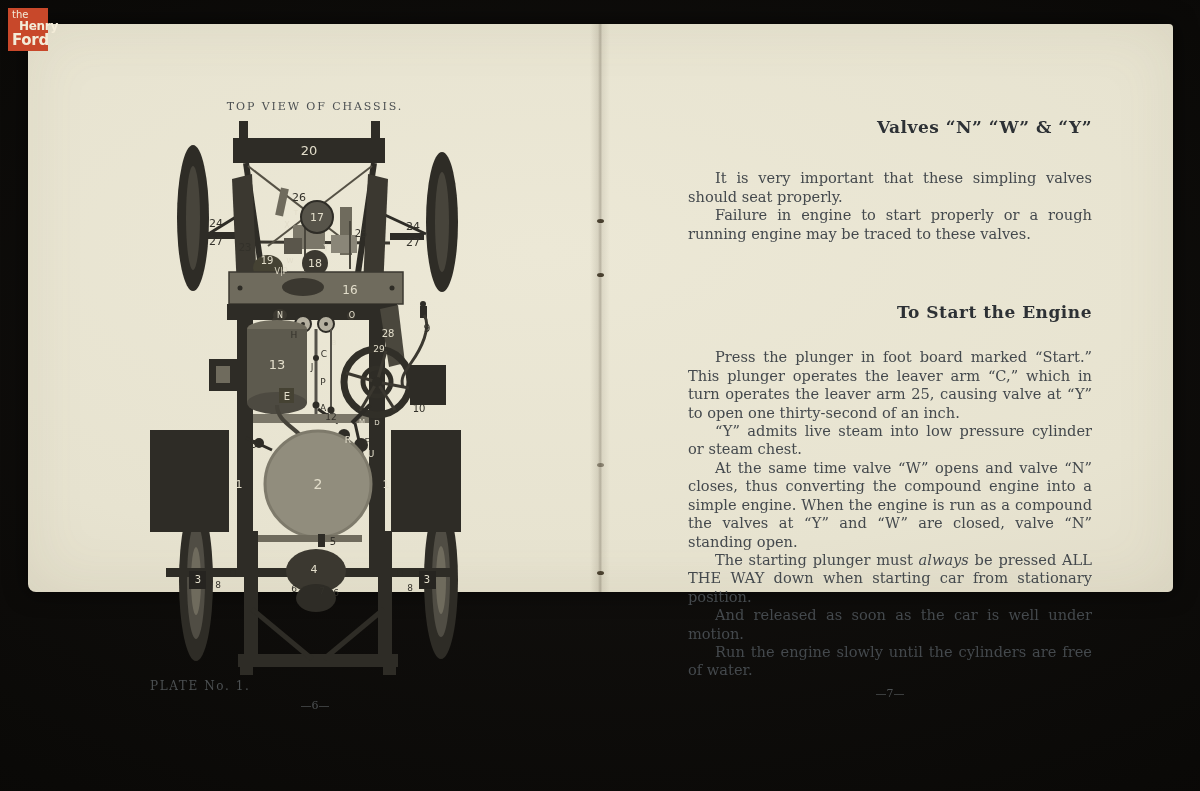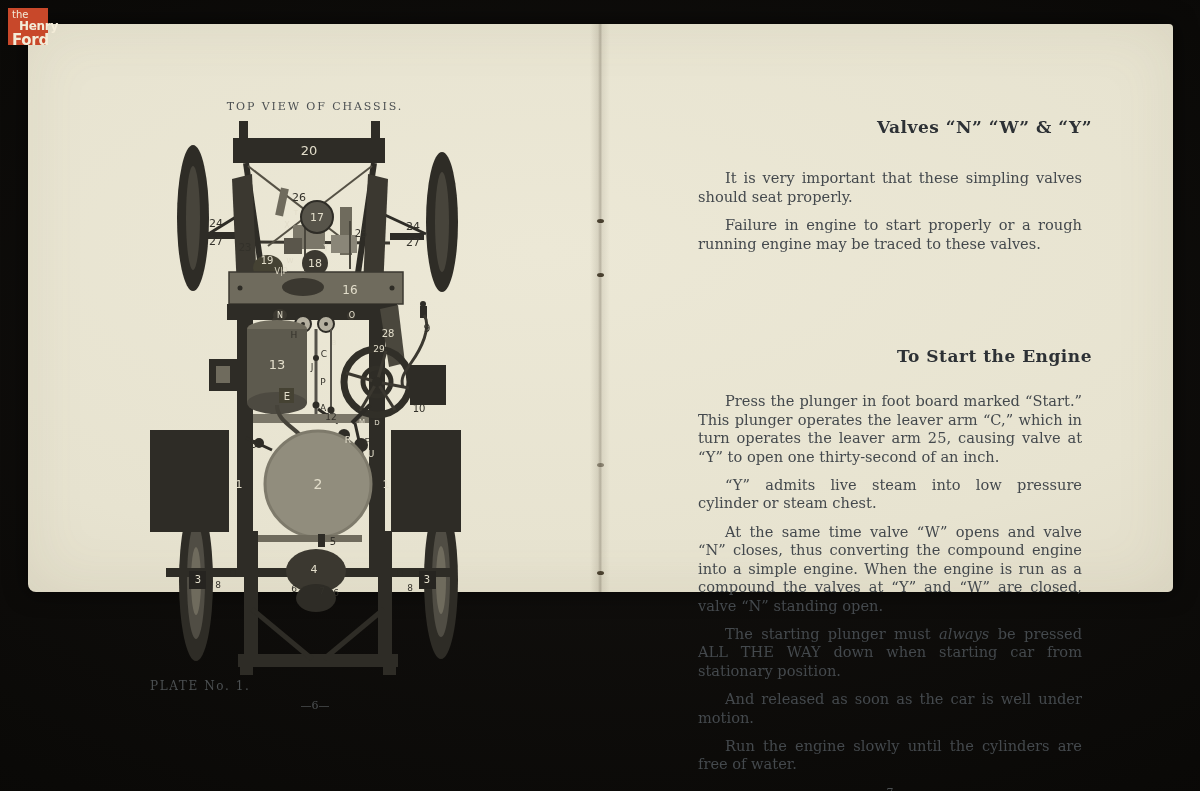--- a/index.html
+++ b/index.html
@@ -23,7 +23,7 @@
   .st1{top:195px}.st2{top:249px}.st3{top:439px;opacity:.55}.st4{top:547px}
 
   
-  .logo{position:absolute;left:8px;top:8px;width:40px;height:37px;background:#c8482a;
+  .logo{position:absolute;left:8px;top:8px;width:40px;height:43px;background:#c8482a;
         color:#f3ecd8;font-family:"DejaVu Sans", sans-serif;z-index:5;}
   .logo .the{position:absolute;left:4px;top:1px;font-size:10px;}
   .logo .henry{position:absolute;left:11px;top:11px;font-size:12px;font-weight:bold;letter-spacing:-0.3px;}

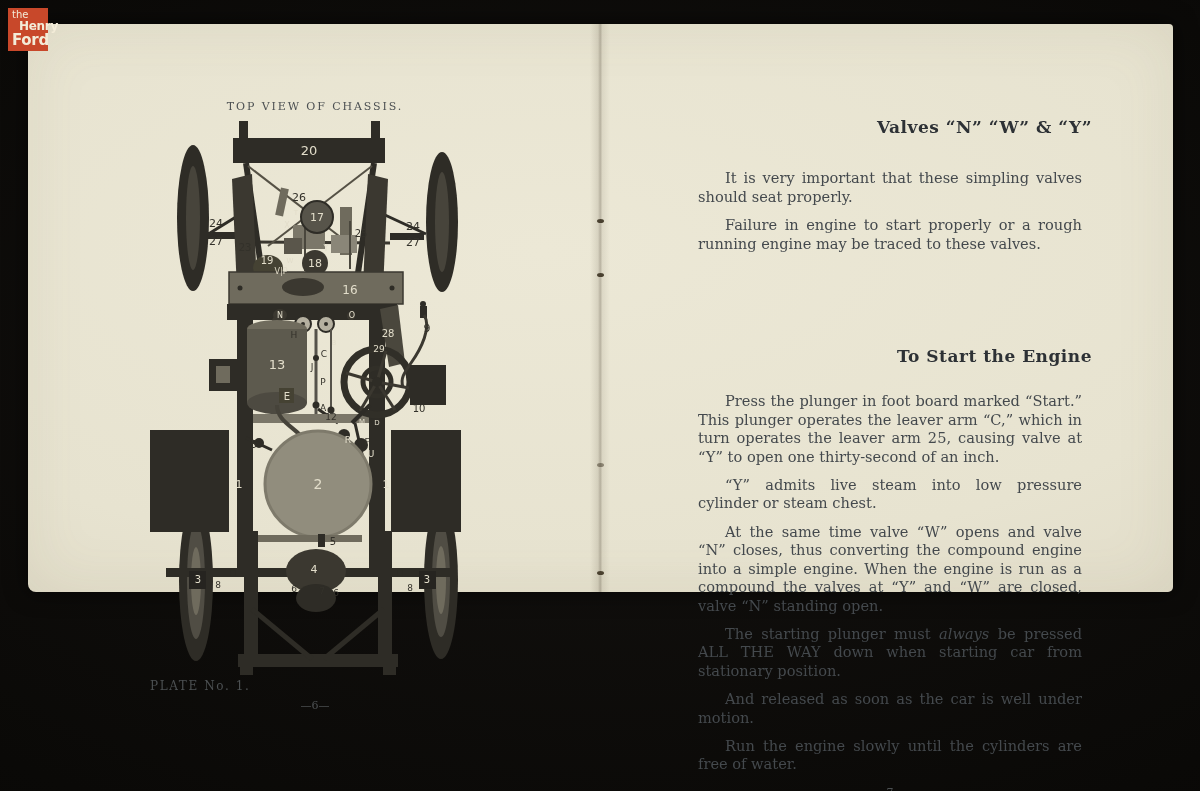--- a/index.html
+++ b/index.html
@@ -45,7 +45,7 @@
     font-size:17px;text-indent:0;}
   h1.head{margin:0 0 33px;}
   h2.head{margin:94px 0 27px;}
-  .right-col p{margin:10px;text-indent:27px;}
+  .right-col p{margin:0;text-indent:27px;}
   .pagenum-right{text-align:center !important;text-indent:0 !important;
     font-size:11px;margin-top:5px !important;color:#4c5052;}
 

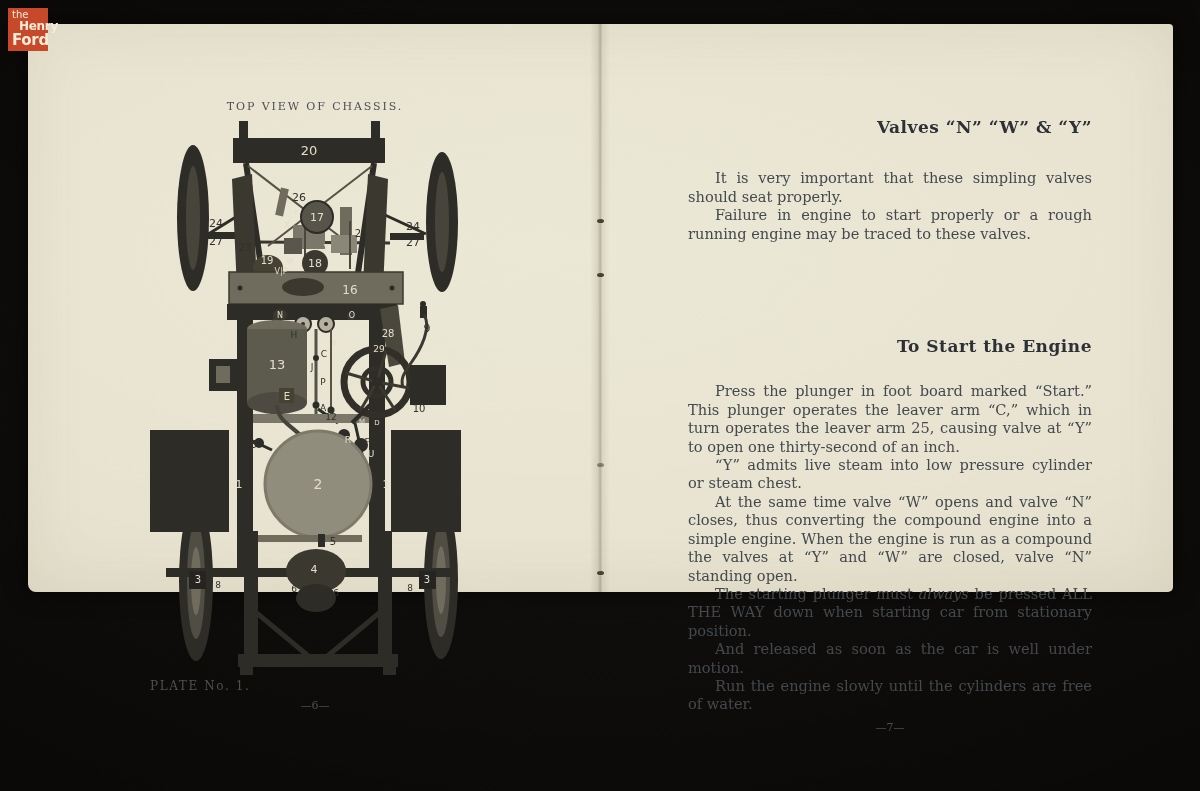--- a/index.html
+++ b/index.html
@@ -44,7 +44,7 @@
   .head{font-weight:bold;text-align:right;color:#2d3135;letter-spacing:.5px;
     font-size:17px;text-indent:0;}
   h1.head{margin:0 0 33px;}
-  h2.head{margin:94px 0 27px;}
+  h2.head{margin:60px 0 27px;}
   .right-col p{margin:0;text-indent:27px;}
   .pagenum-right{text-align:center !important;text-indent:0 !important;
     font-size:11px;margin-top:5px !important;color:#4c5052;}

